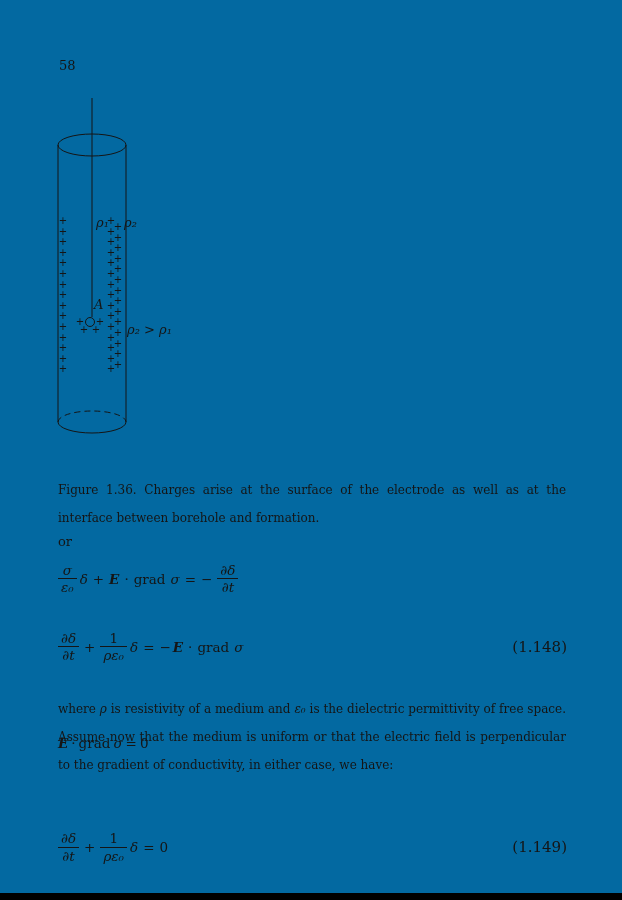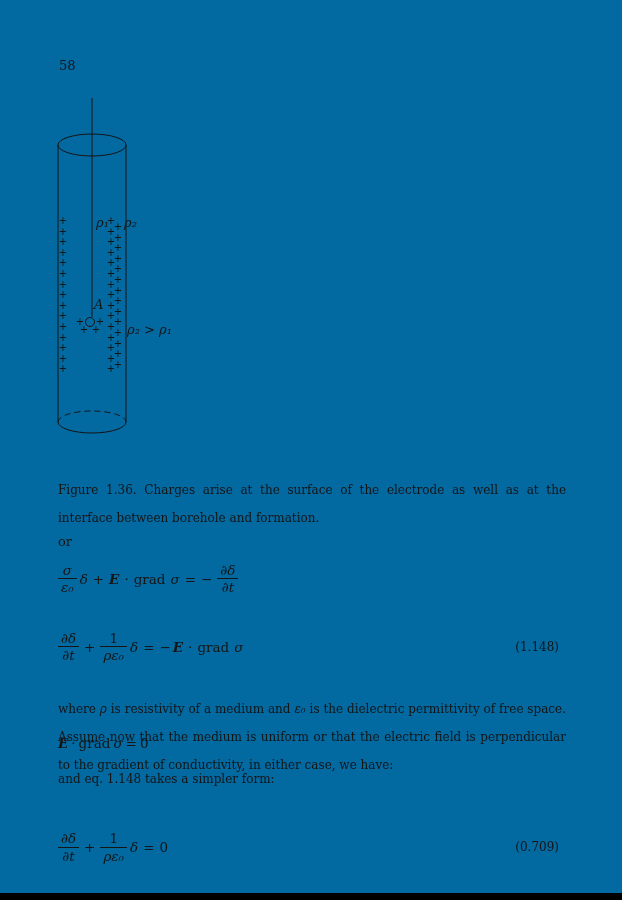--- a/index.html
+++ b/index.html
@@ -16,7 +16,7 @@
   .mvar{font-style:italic;}
   .mbold{font-weight:bold;font-style:italic;}
   .eqwrap{position:relative;width:509px;}
-  .eqnum{position:absolute;right:8px;top:50%;transform:translateY(-50%);font-size:12px;}
+  .eqnum{position:absolute;right:0;top:50%;transform:translateY(-50%);font-size:15px;}
   .pgnum{font-size:13px;}
   svg .stroke{stroke:#151515;stroke-width:1;fill:none;}
   svg .flabel{font-family:"DejaVu Serif",serif;font-style:italic;font-size:13px;fill:#151515;}

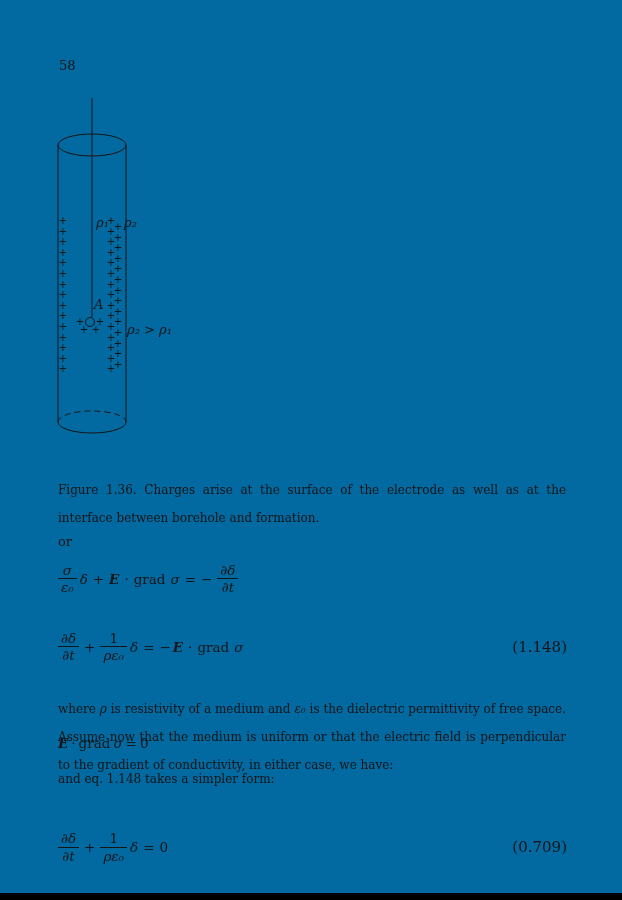--- a/index.html
+++ b/index.html
@@ -153,7 +153,6 @@
     <span>0</span>
   </div>
 
-  <div class="abs para" style="left:58px;top:765px;text-align:left;">and eq. 1.148 takes a simpler form:</div>
 
   <div class="abs eqwrap" style="left:58px;top:797px;">
     <div class="eqrow">

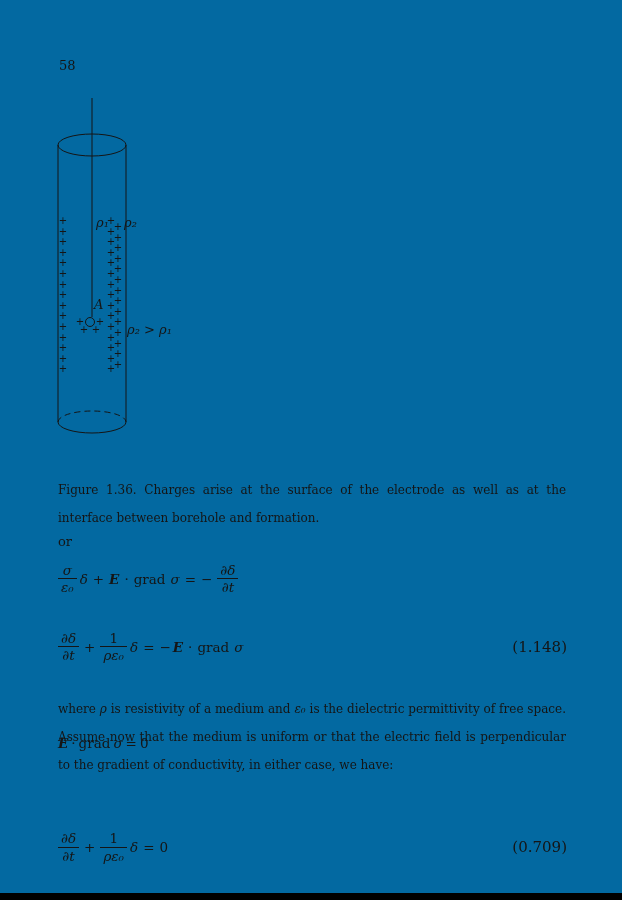--- a/index.html
+++ b/index.html
@@ -169,7 +169,7 @@
       <span>=</span>
       <span>0</span>
     </div>
-    <span class="eqnum">(0.709)</span>
+    <span class="eqnum">(1.149)</span>
   </div>
 
   <div class="abs scan-bar"></div>

